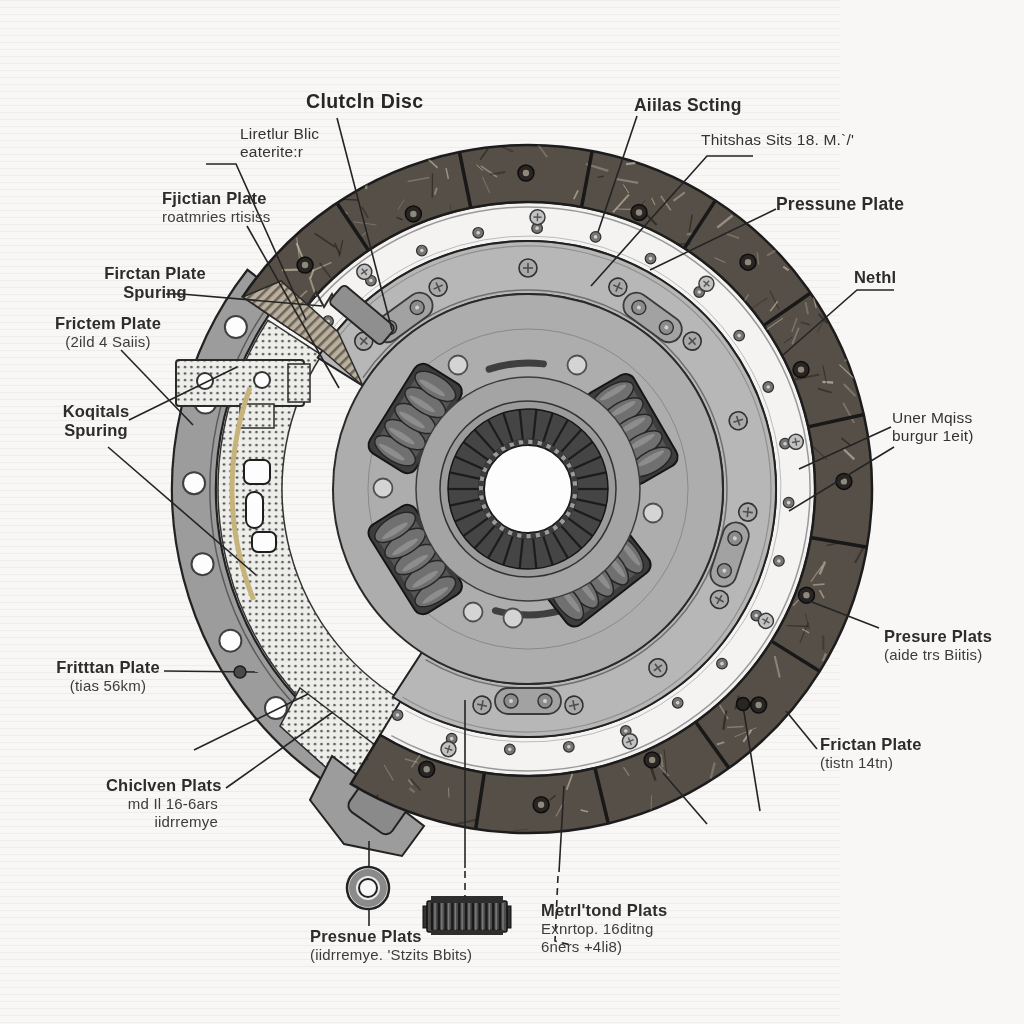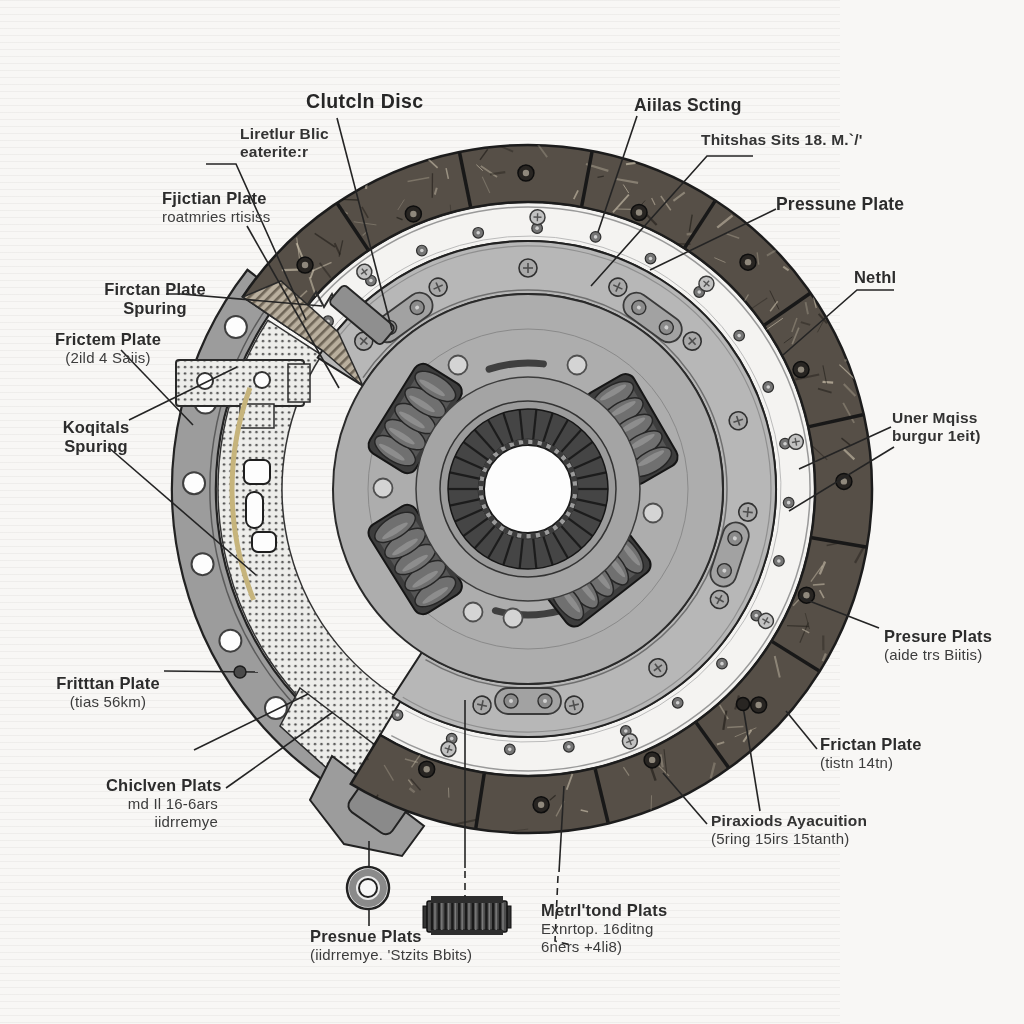--- a/index.html
+++ b/index.html
@@ -15,7 +15,7 @@
   .c{text-align:center;margin-top:16px;}
   .rr{text-align:right;margin-top:28px;}
   .b{display:block;font-weight:700;font-size:16.5px;color:#2c2c2c;}
-  .m{display:block;font-weight:700;font-size:15.5px;color:#333;}
+  .m{display:block;font-weight:400;font-size:15.5px;color:#333;}
   .r{display:block;font-weight:400;font-size:15px;color:#3c3c3c;}
   .big{display:block;font-weight:700;font-size:19.5px;color:#262626;letter-spacing:.4px;}
 </style>

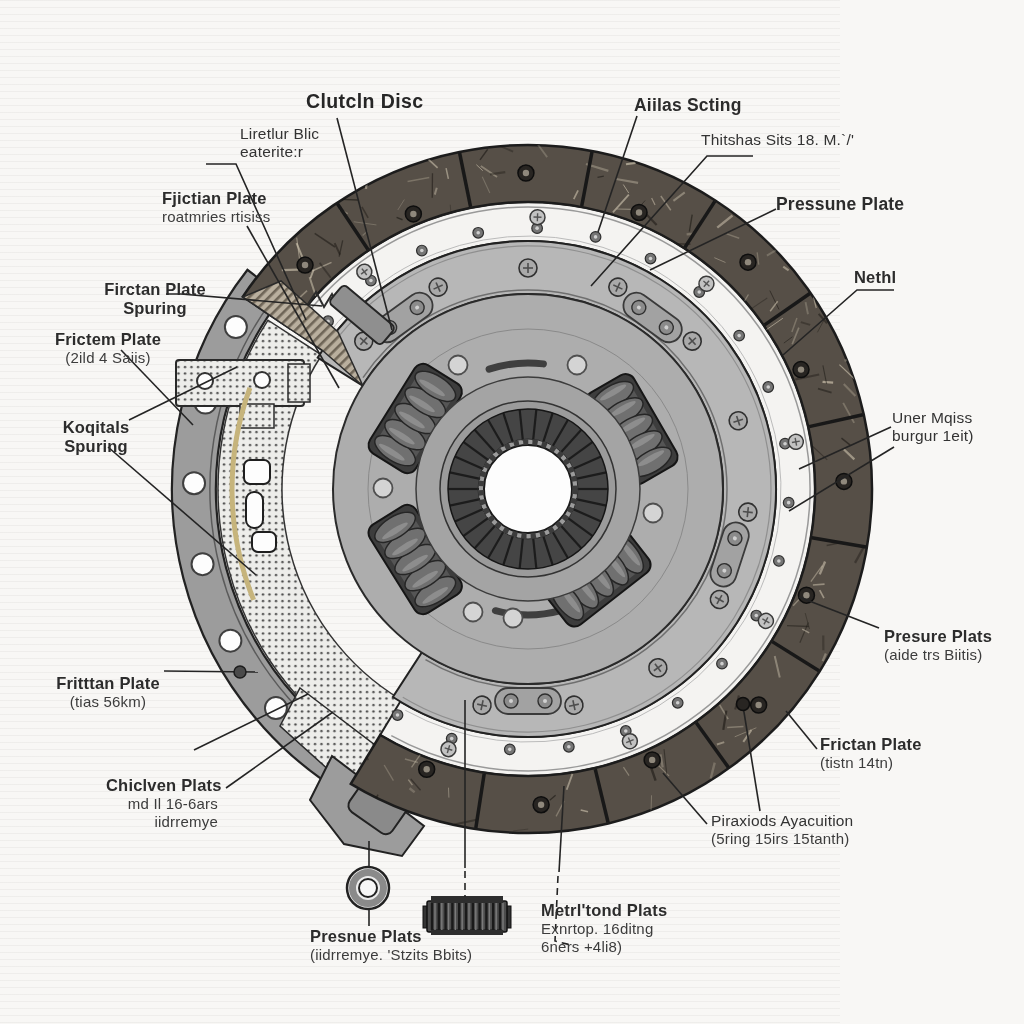--- a/index.html
+++ b/index.html
@@ -12,7 +12,7 @@
          #f8f7f5;}
   svg{position:absolute;left:0;top:0;}
   .lbl{position:absolute;line-height:1.18;letter-spacing:.2px;color:#2d2d2d;white-space:nowrap;}
-  .c{text-align:center;margin-top:16px;}
+  .c{text-align:center;}
   .rr{text-align:right;margin-top:28px;}
   .b{display:block;font-weight:700;font-size:16.5px;color:#2c2c2c;}
   .m{display:block;font-weight:400;font-size:15.5px;color:#333;}

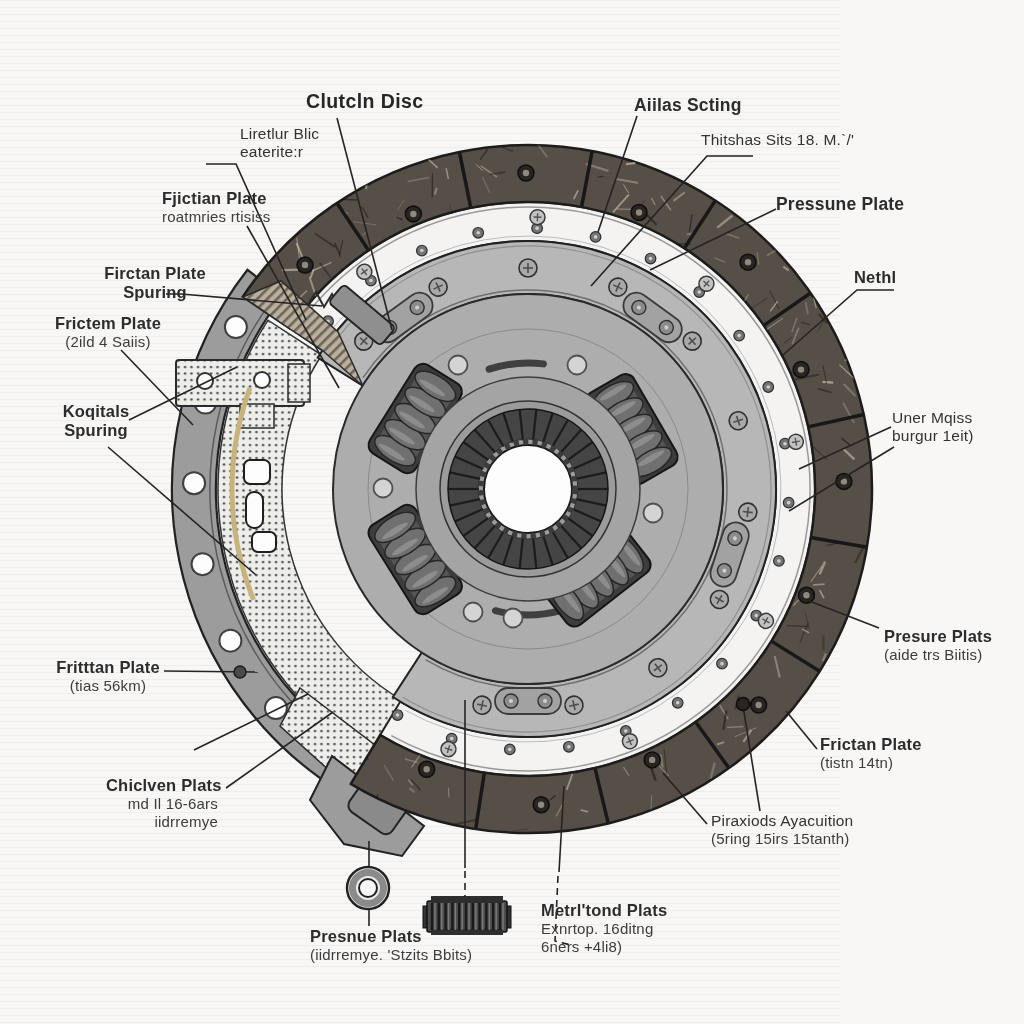--- a/index.html
+++ b/index.html
@@ -629,10 +629,6 @@
     <span class="b">Frictan Plate</span>
     <span class="r">(tistn 14tn)</span>
   </div>
-  <div class="lbl" style="left:711px;top:812px;">
-    <span class="m">Piraxiods Ayacuition</span>
-    <span class="r" style="font-size:15px;">(5ring 15irs 15tanth)</span>
-  </div>
 </div>
 
 </body></html>

